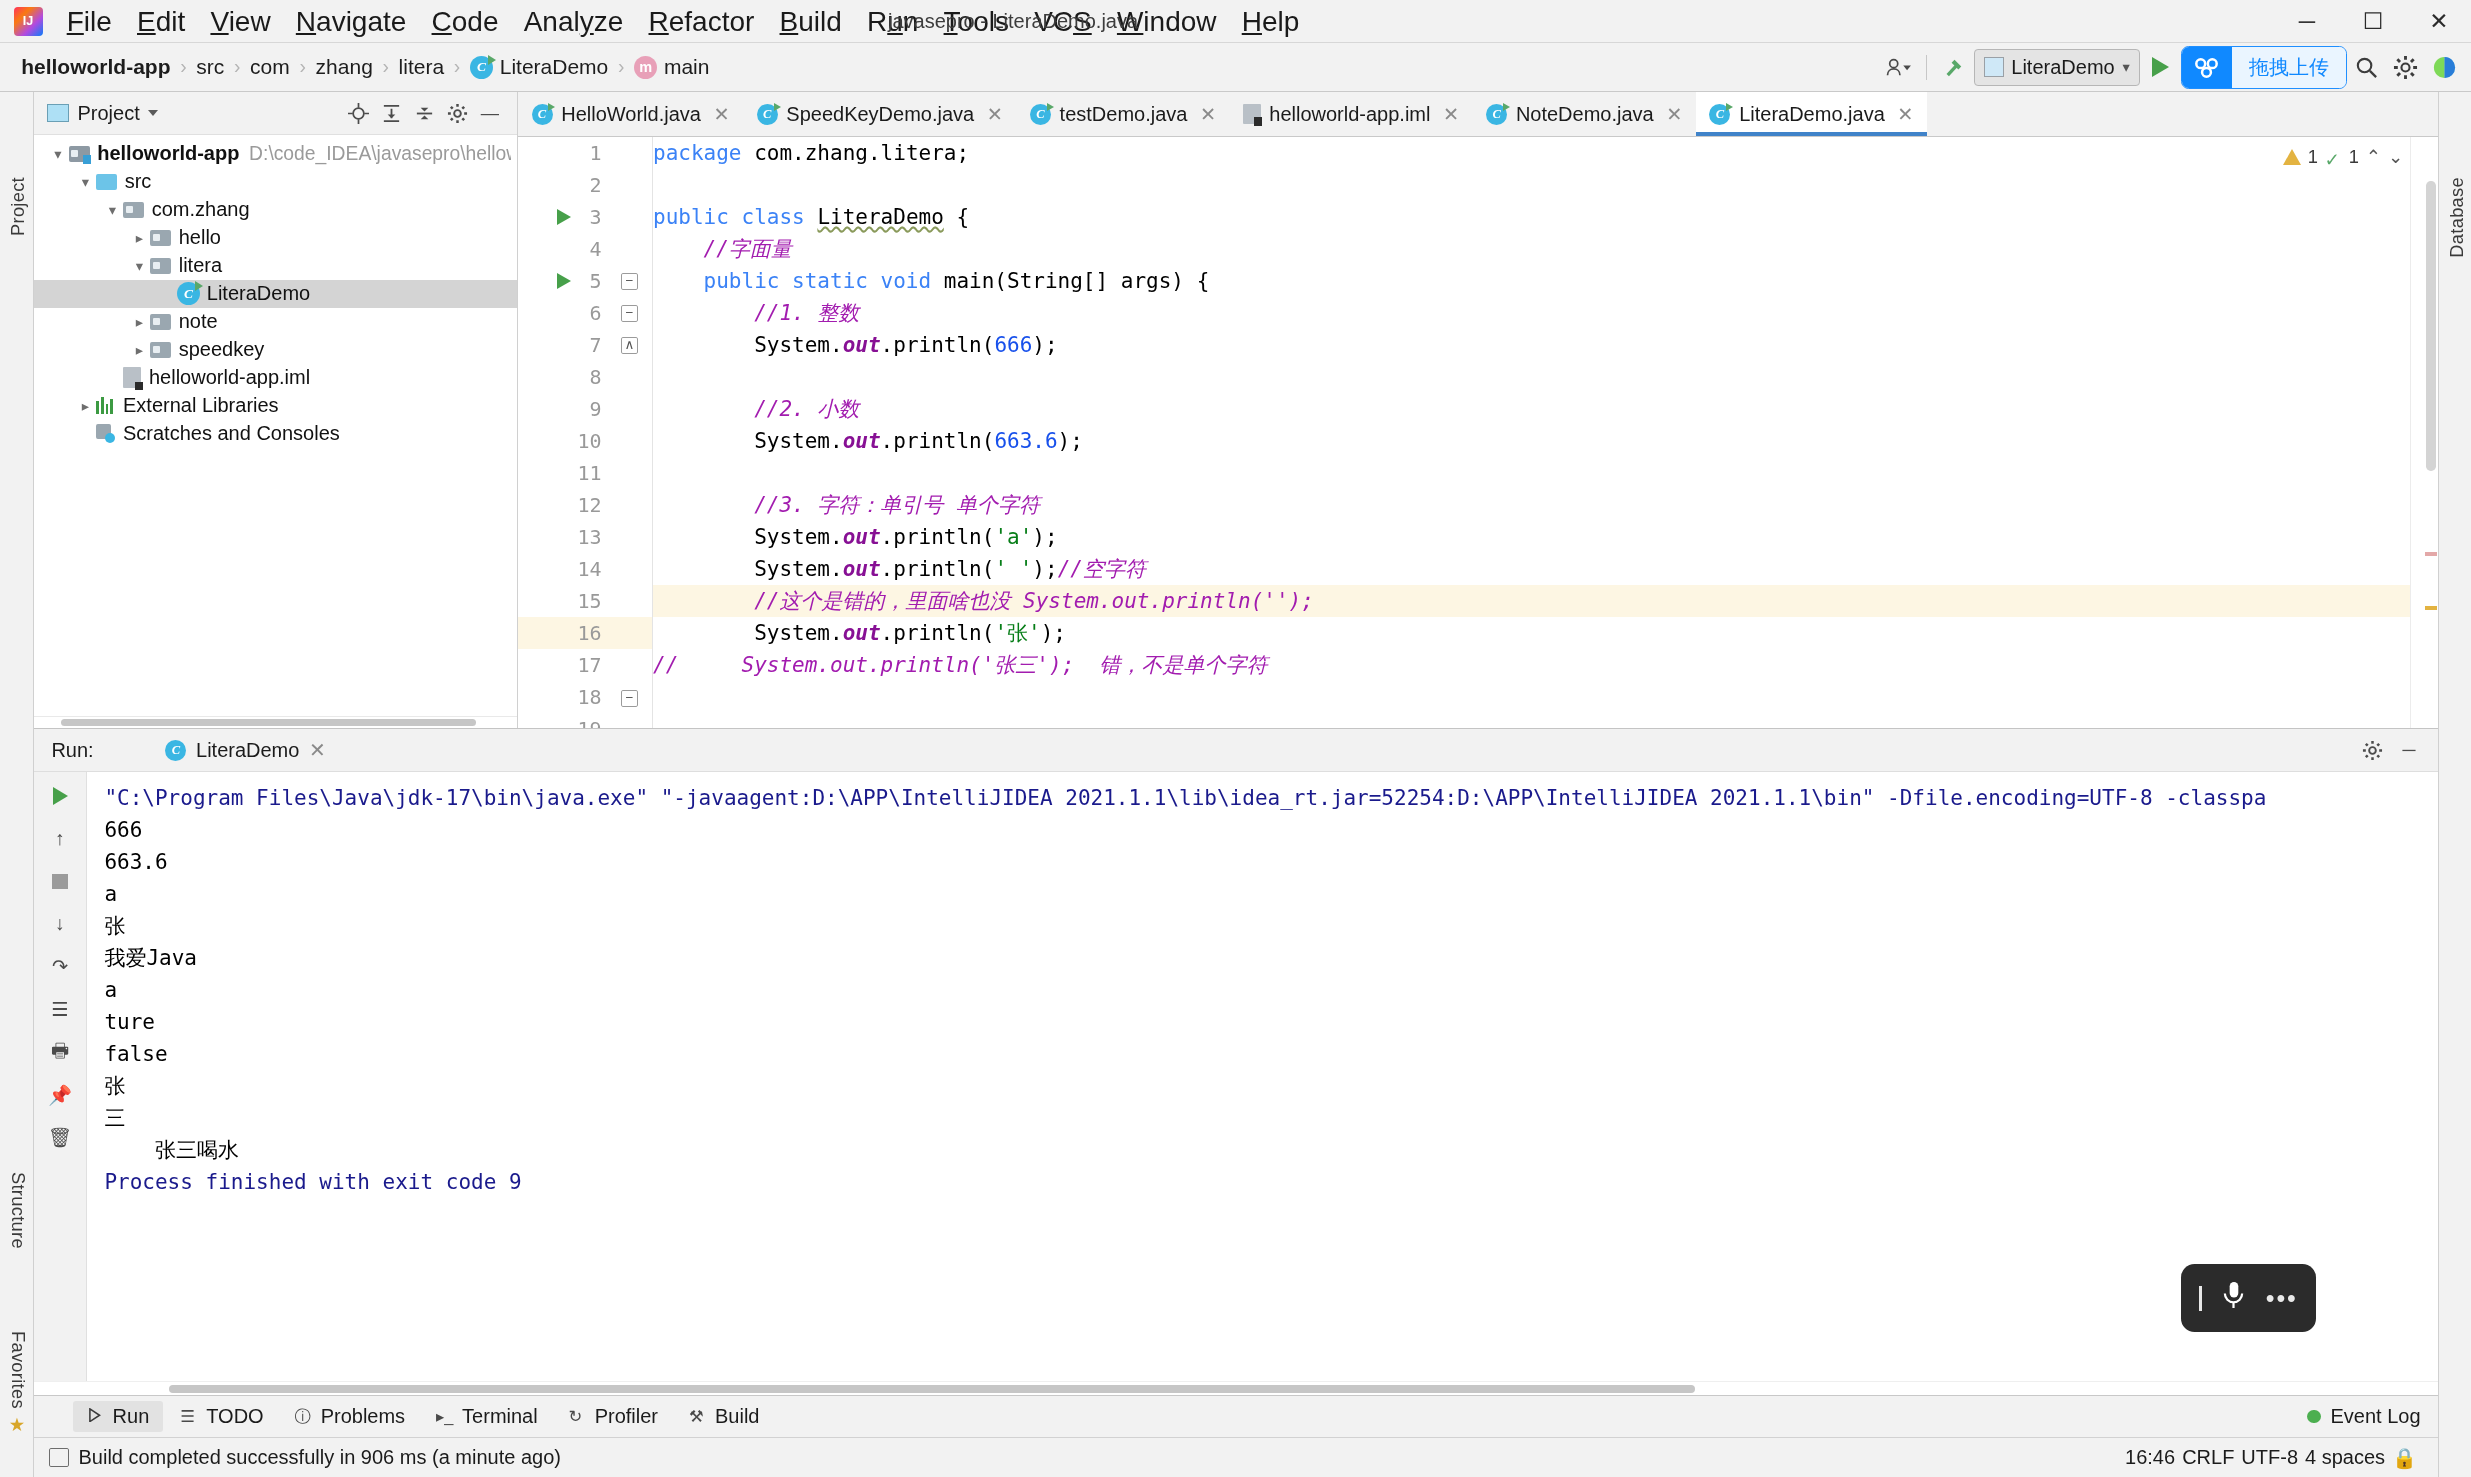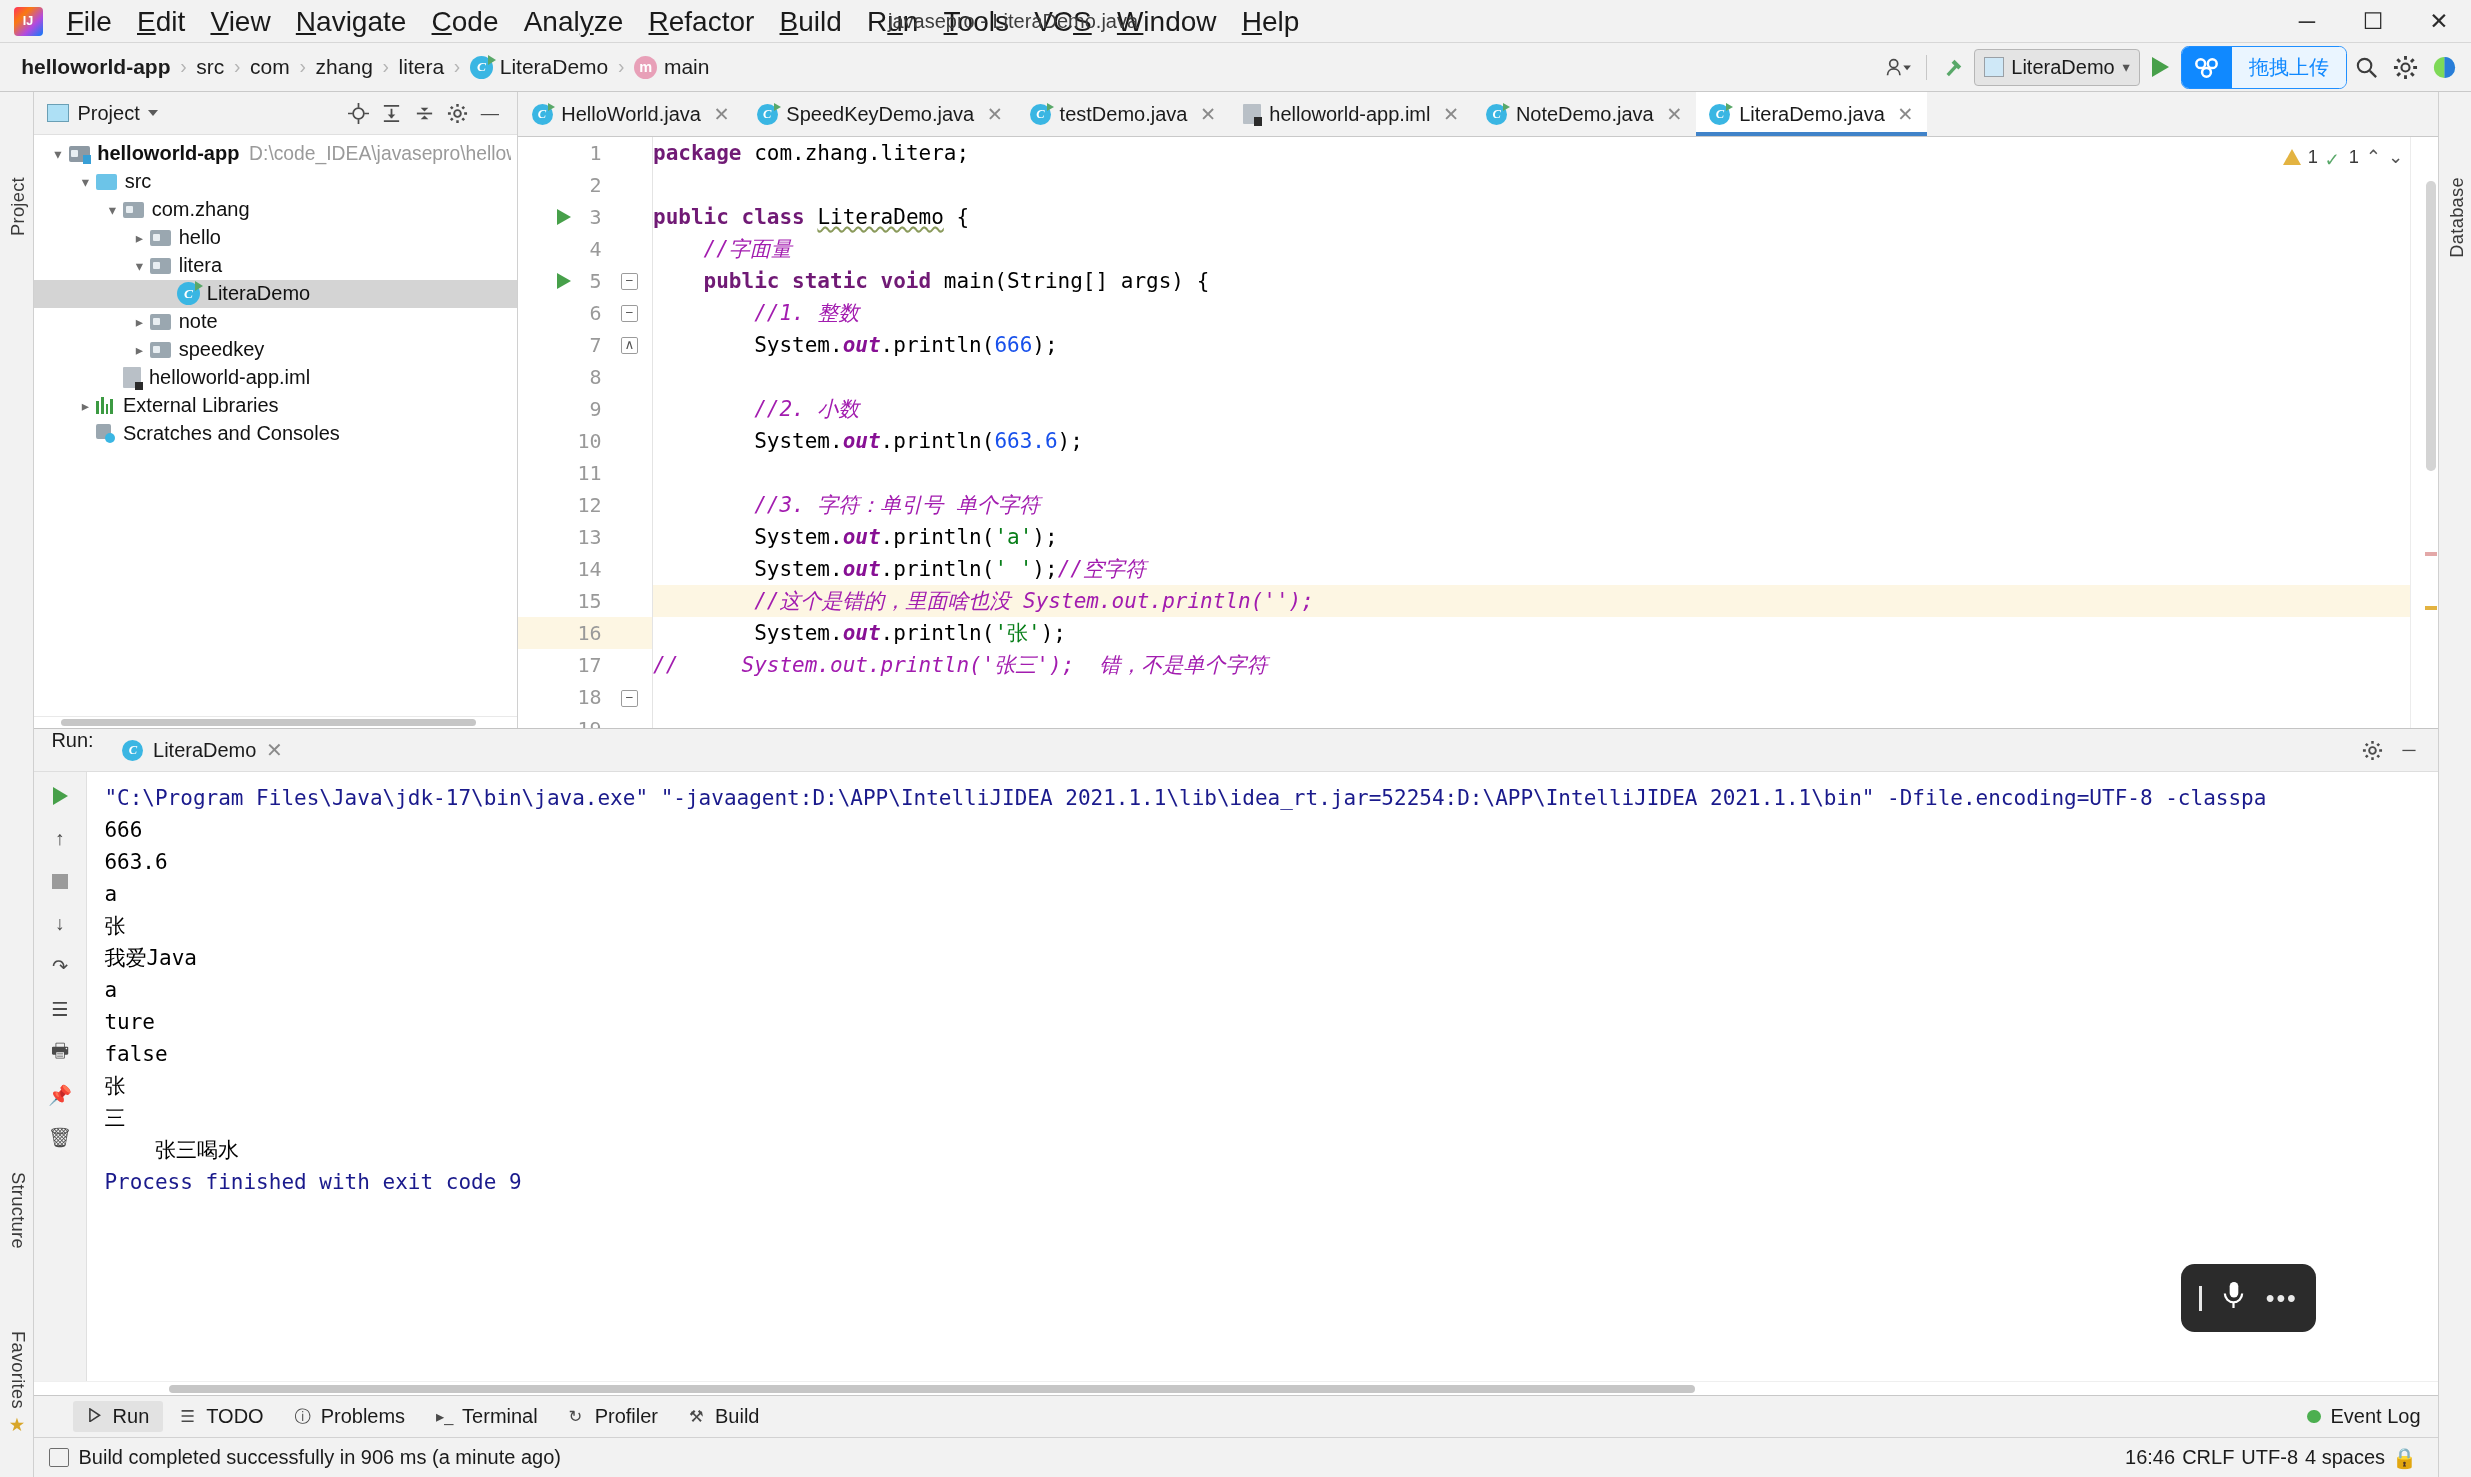--- a/index.html
+++ b/index.html
@@ -122,7 +122,7 @@
     font-size:21px;white-space:pre;}
   .gn{color:#999;padding-right:13.5px;font-family:"DejaVu Sans Mono","Liberation Mono",monospace;font-size:20px;}
   .cl.hl,.gn.hl{background:#fdf6e3;}
-  .kw{color:#701a75;font-weight:bold;}
+  .kw{color:#3b82f6;font-weight:normal;}
   .cm{color:#a21caf;font-style:italic;}
   .num{color:#1750eb;}
   .str{color:#067d17;}

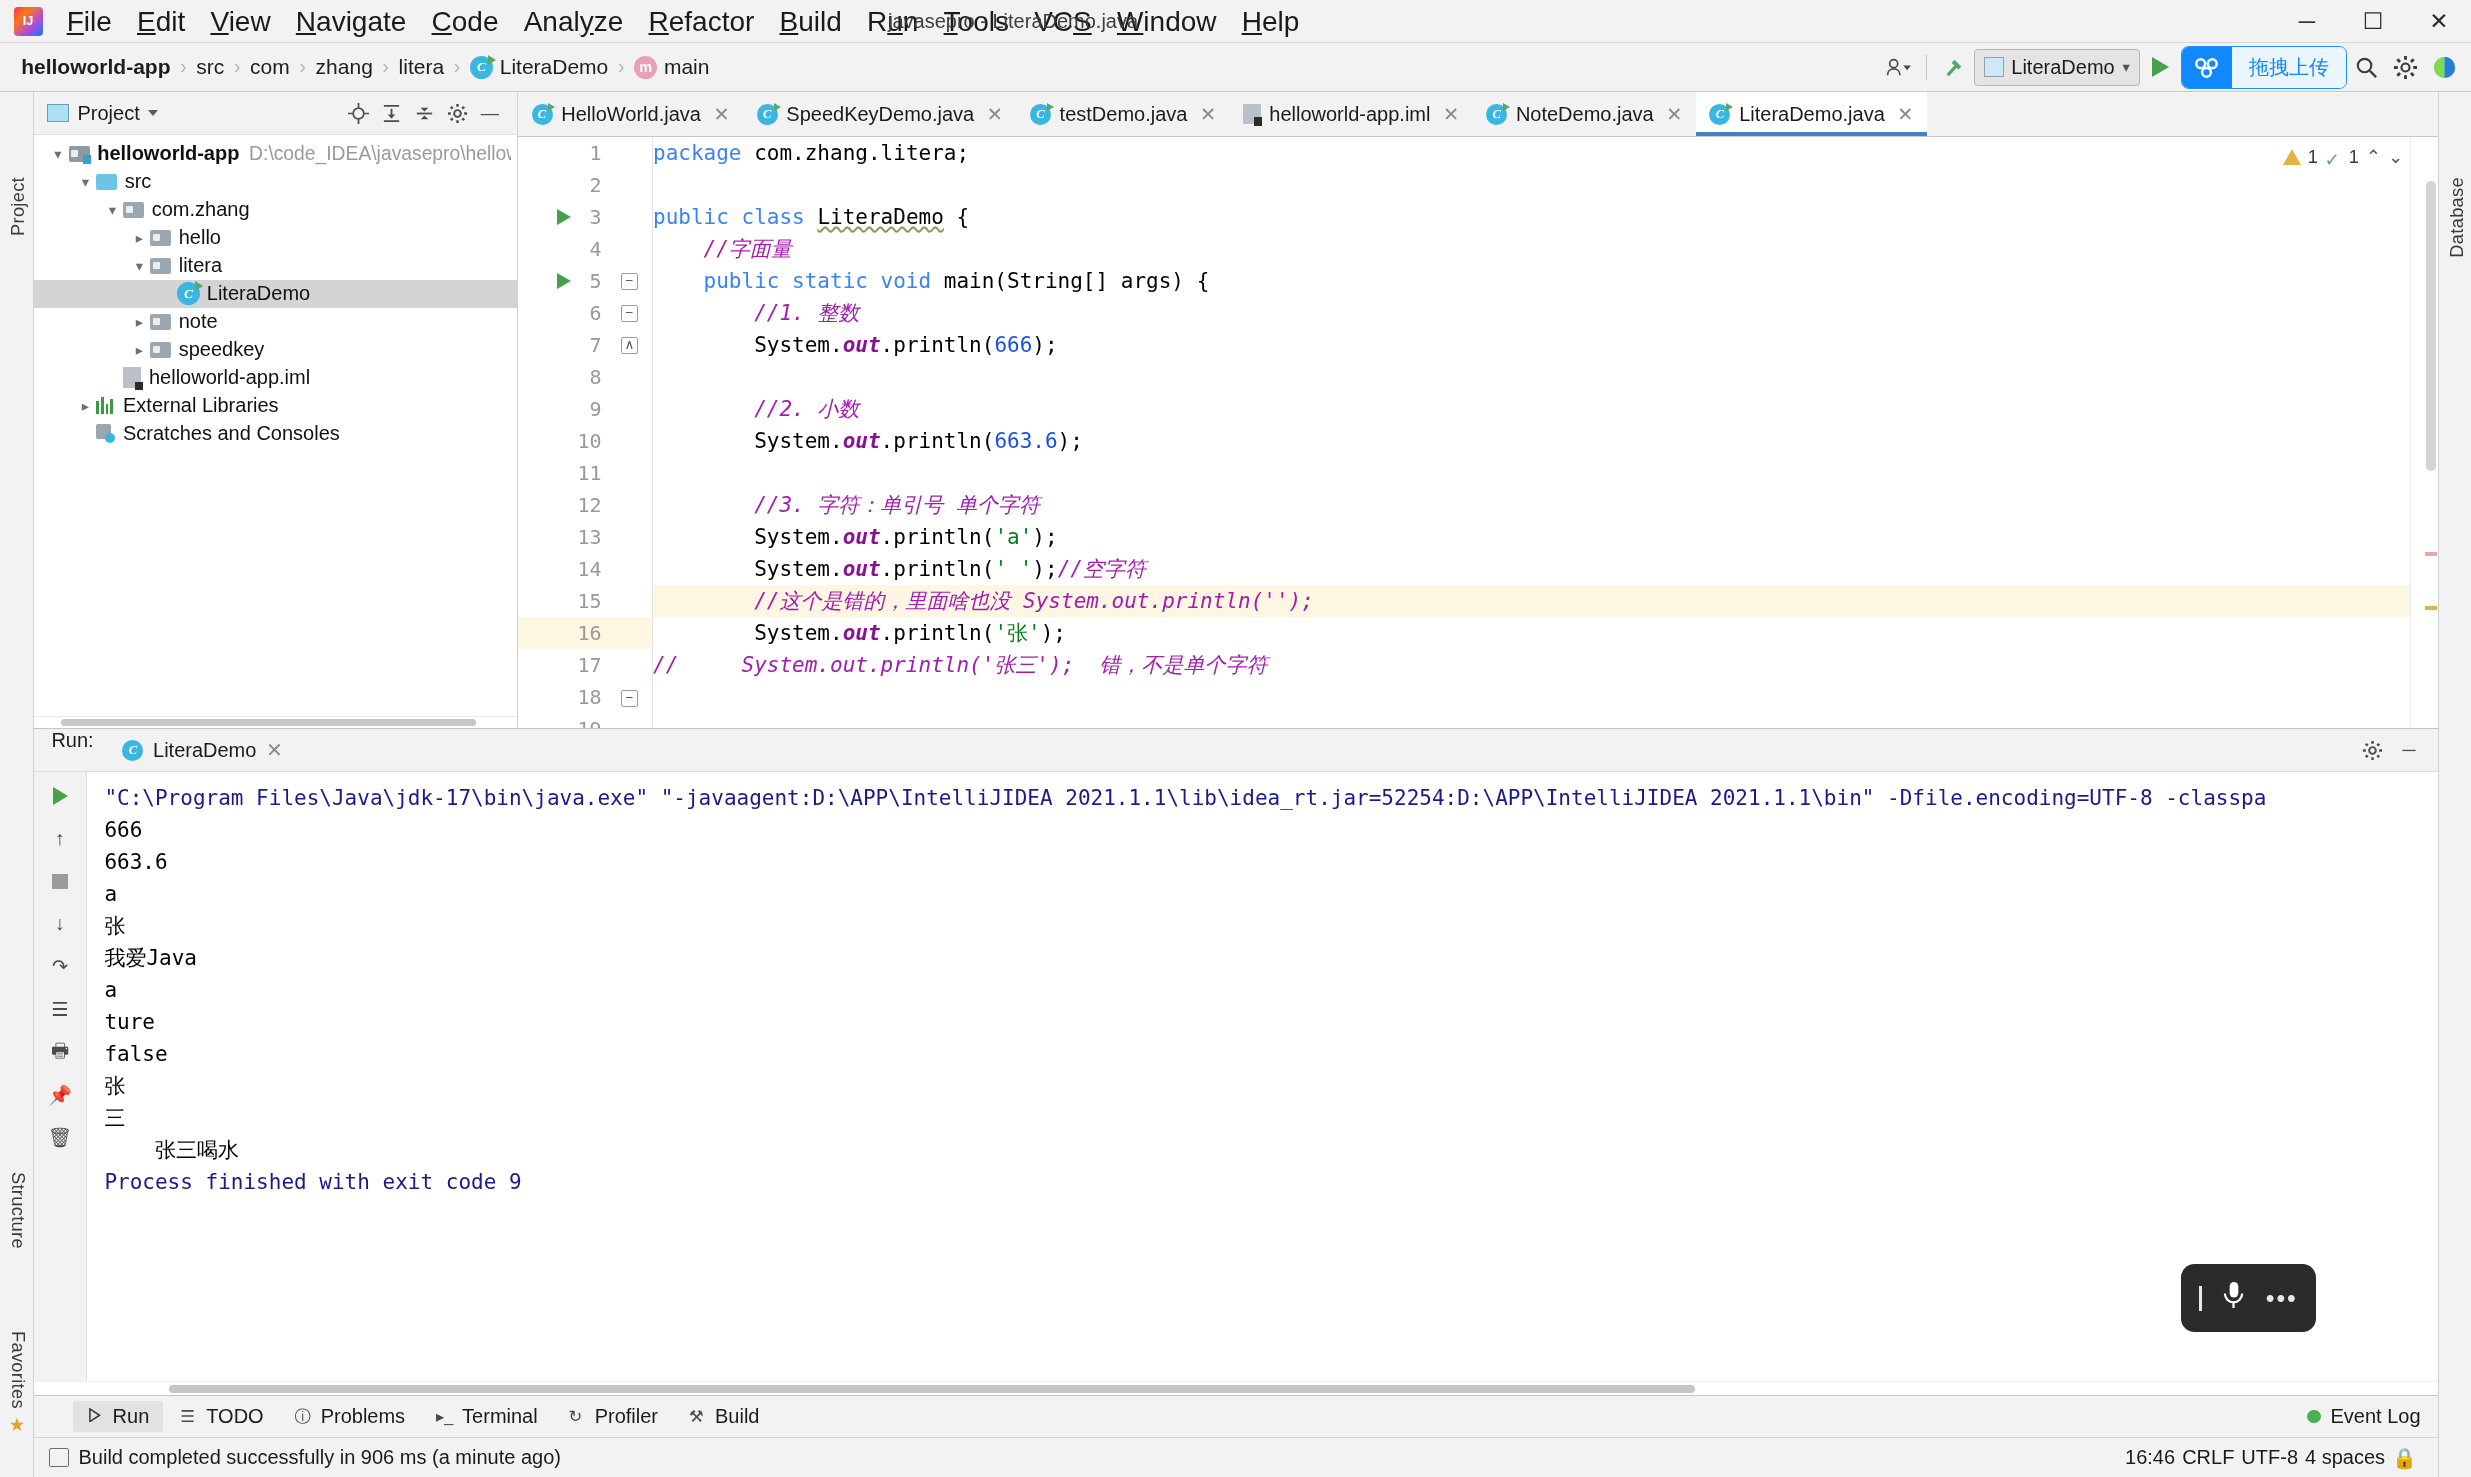--- a/index.html
+++ b/index.html
@@ -142,7 +142,7 @@
 
   
   .runpanel{height:666px;background:#fff;border-top:1px solid #c4c4c4;display:flex;flex-direction:column;flex:none;}
-  .run-head{height:42px;display:flex;background:#f2f2f2;border-bottom:1px solid #dedede;padding-left:17.4px;flex:none;}
+  .run-head{height:42px;display:flex;align-items:center;background:#f2f2f2;border-bottom:1px solid #dedede;padding-left:17.4px;flex:none;gap:43px;}
   .run-lbl{font-size:20px;color:#1b1b1b;margin-right:21px;}
   .run-tab{display:flex;align-items:center;gap:9.7px;font-size:20px;color:#1b1b1b;padding:0 7.7px;}
   .run-tab .ic{width:21px;height:21px;border-radius:50%;background:#3ab6e3;position:relative;}

